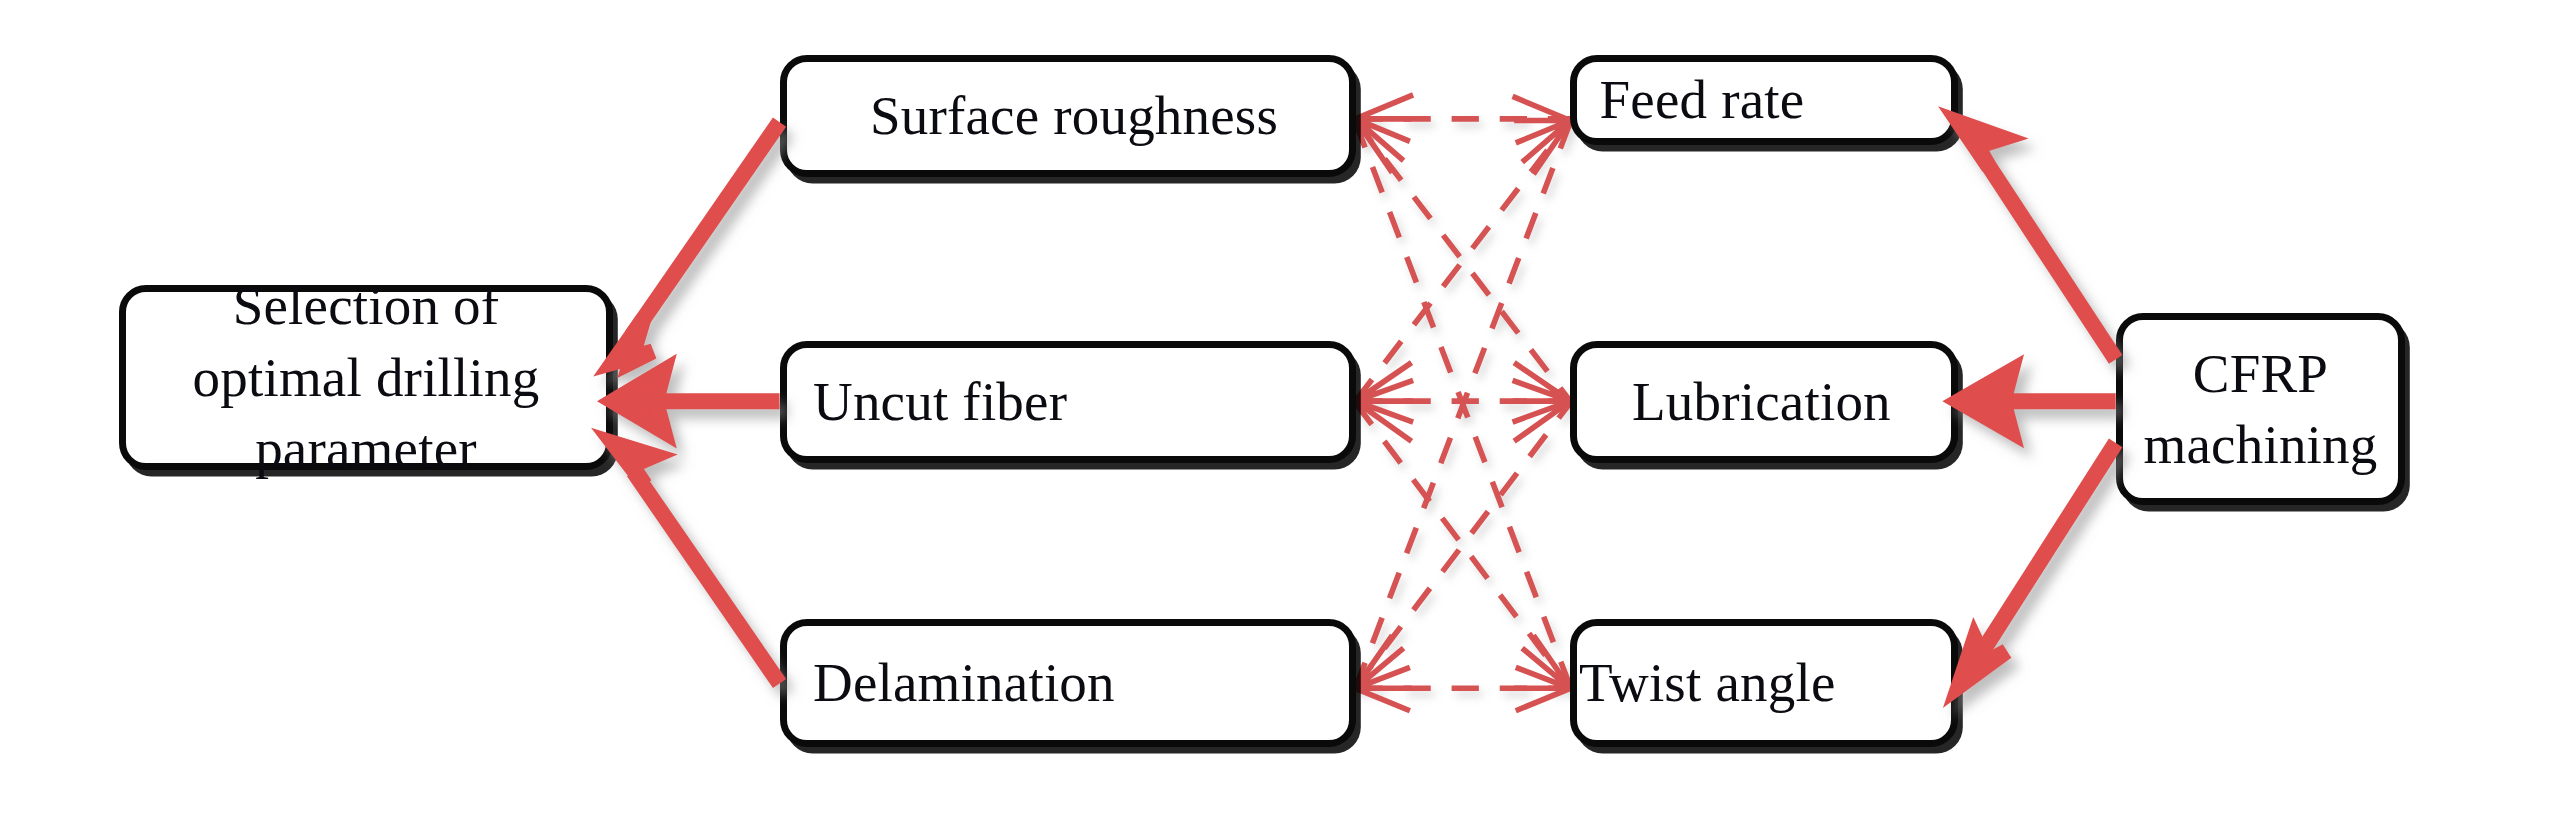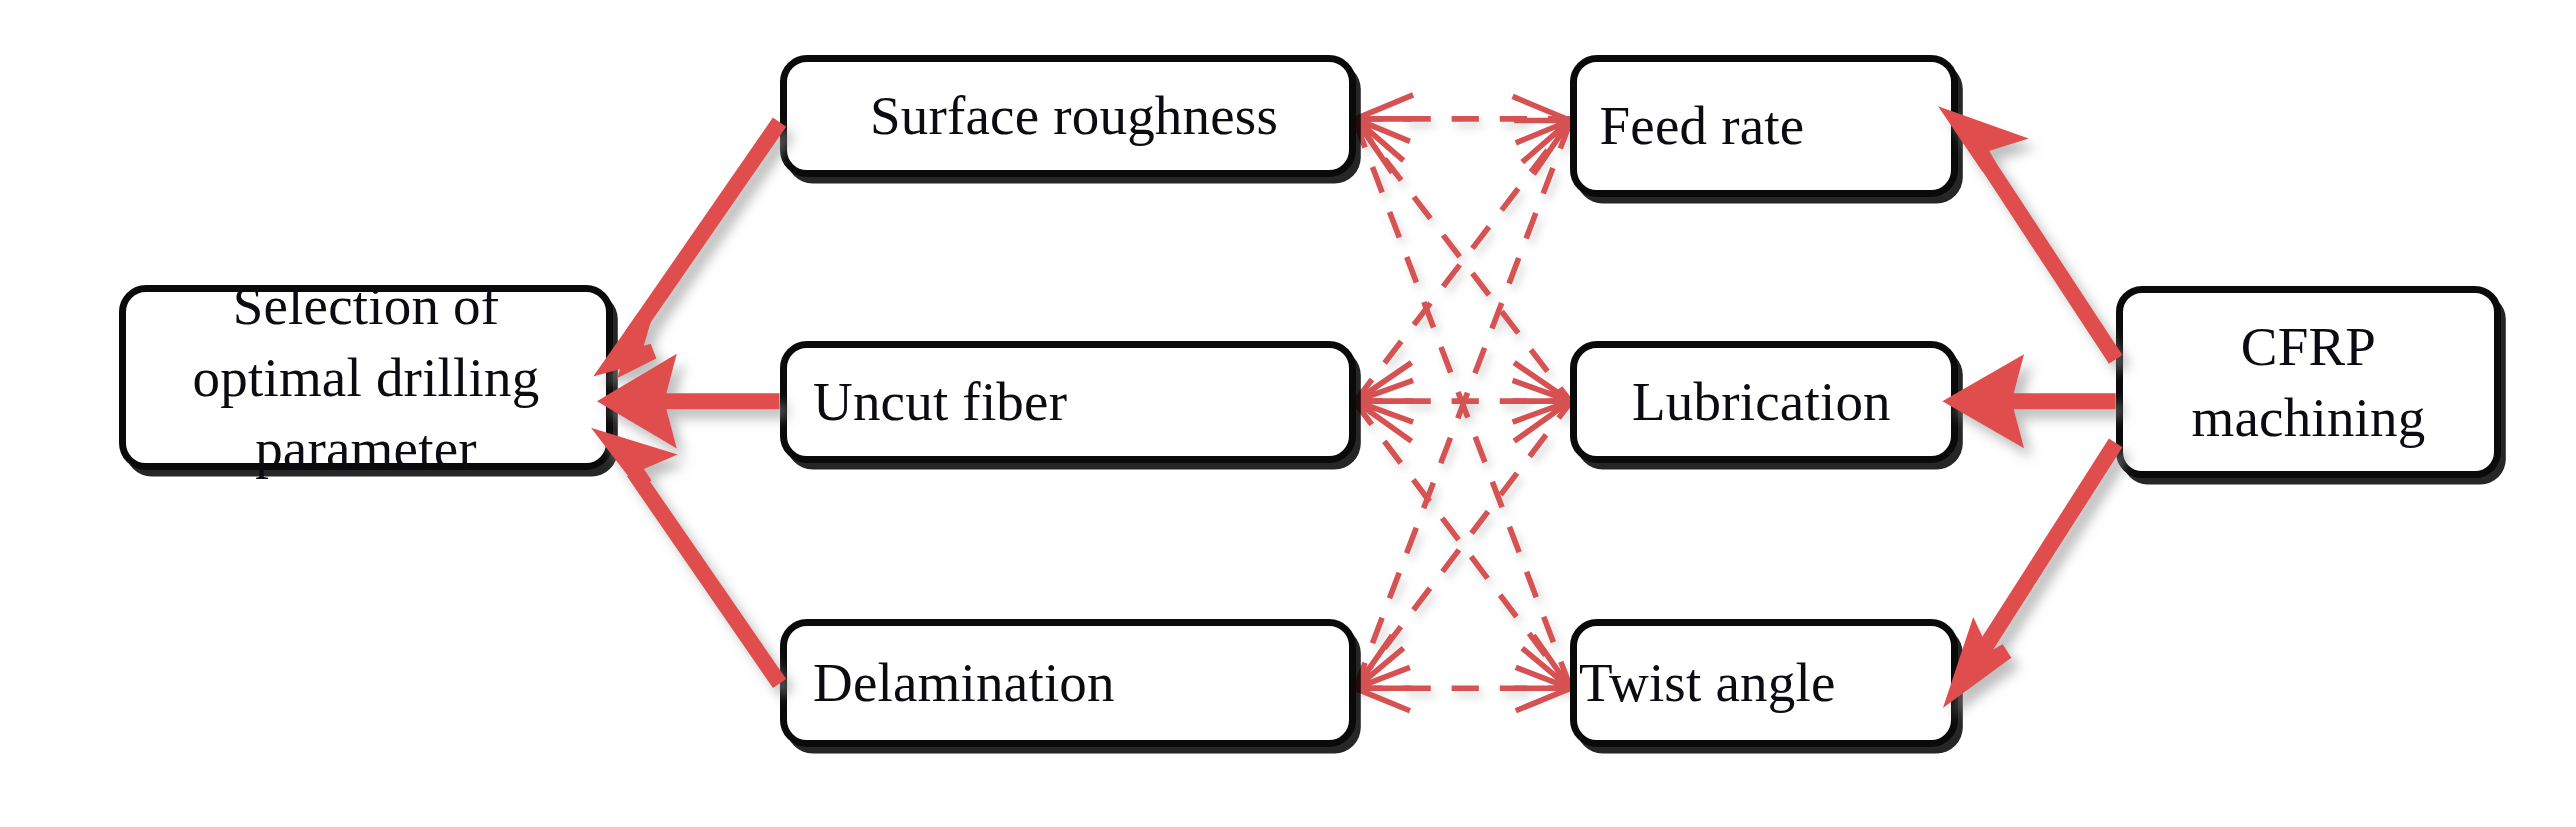--- a/index.html
+++ b/index.html
@@ -52,7 +52,7 @@
   #node-delamination   { left: 780px;  top: 619px; width: 576px;  height: 128px; }
   #node-delamination .label { font-size: 55px; text-align: left; width: 100%; padding-left: 26px; }
 
-  #node-feed           { left: 1570px; top: 55px;  width: 388px;  height: 142px; }
+  #node-feed           { left: 1570px; top: 55px;  width: 388px;  height: 90px; }
   #node-feed .label    { font-size: 55px; text-align: left; width: 100%; padding-left: 22.5px; }
 
   #node-lubrication    { left: 1570px; top: 341px; width: 388px;  height: 122px; }

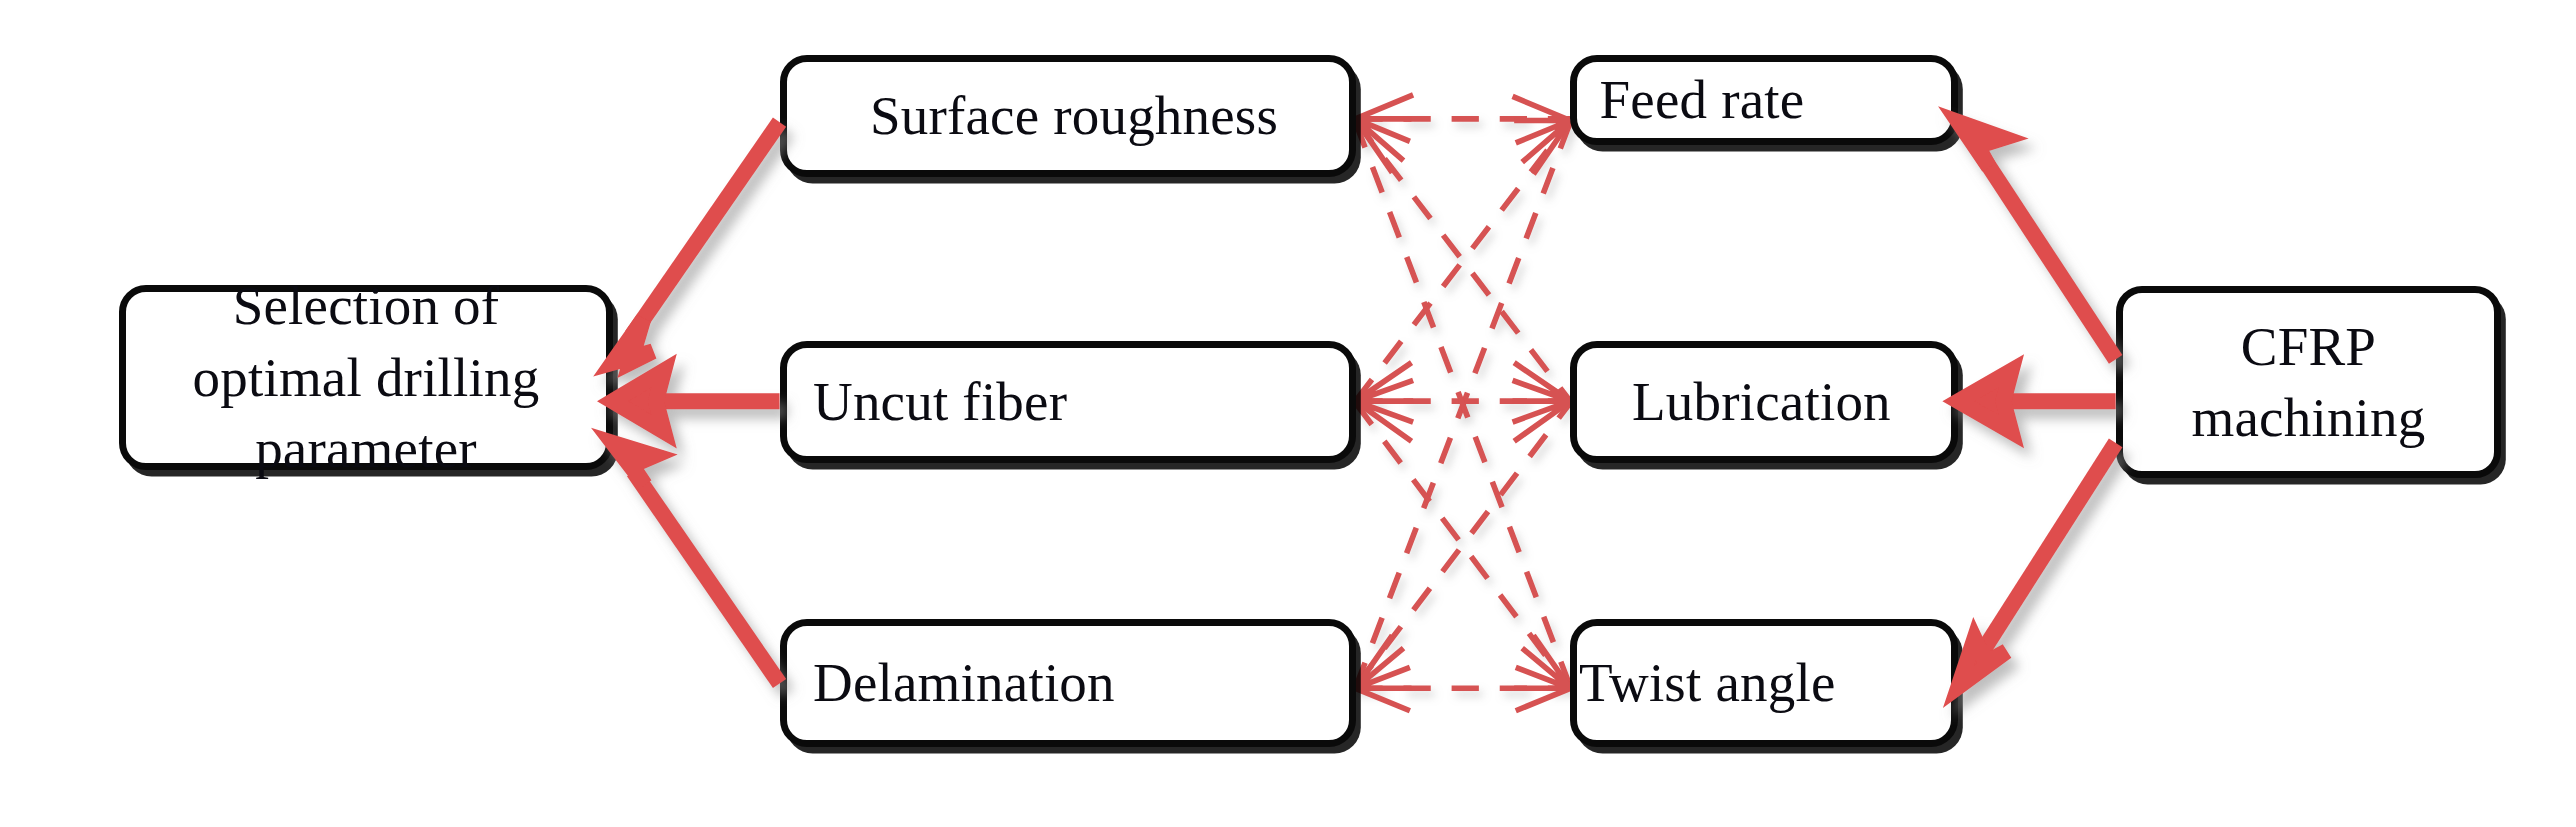--- a/index.html
+++ b/index.html
@@ -61,7 +61,7 @@
   #node-twist          { left: 1570px; top: 619px; width: 388px;  height: 128px; }
   #node-twist .label   { font-size: 55px; text-align: left; width: 100%; padding-left: 2px; }
 
-  #node-cfrp           { left: 2116px; top: 286px; width: 385px;  height: 192px; border-radius: 26px; }
+  #node-cfrp           { left: 2116px; top: 313px; width: 289px;  height: 192px; }
   #node-cfrp .label    { font-size: 55px; }
 
   

